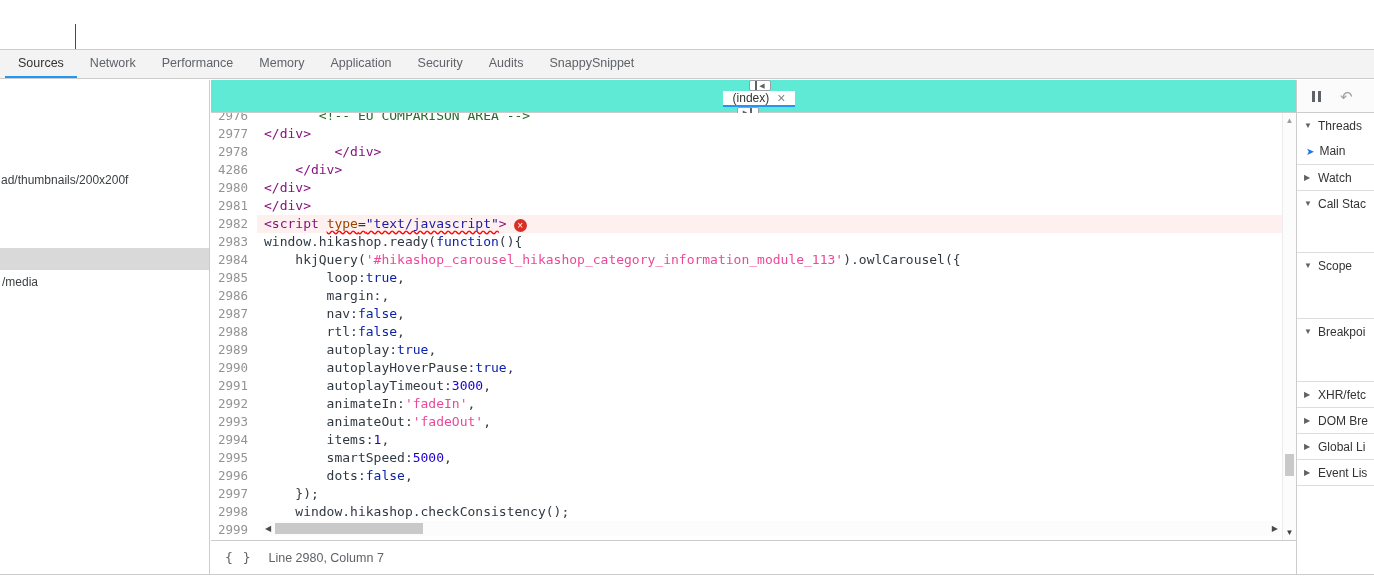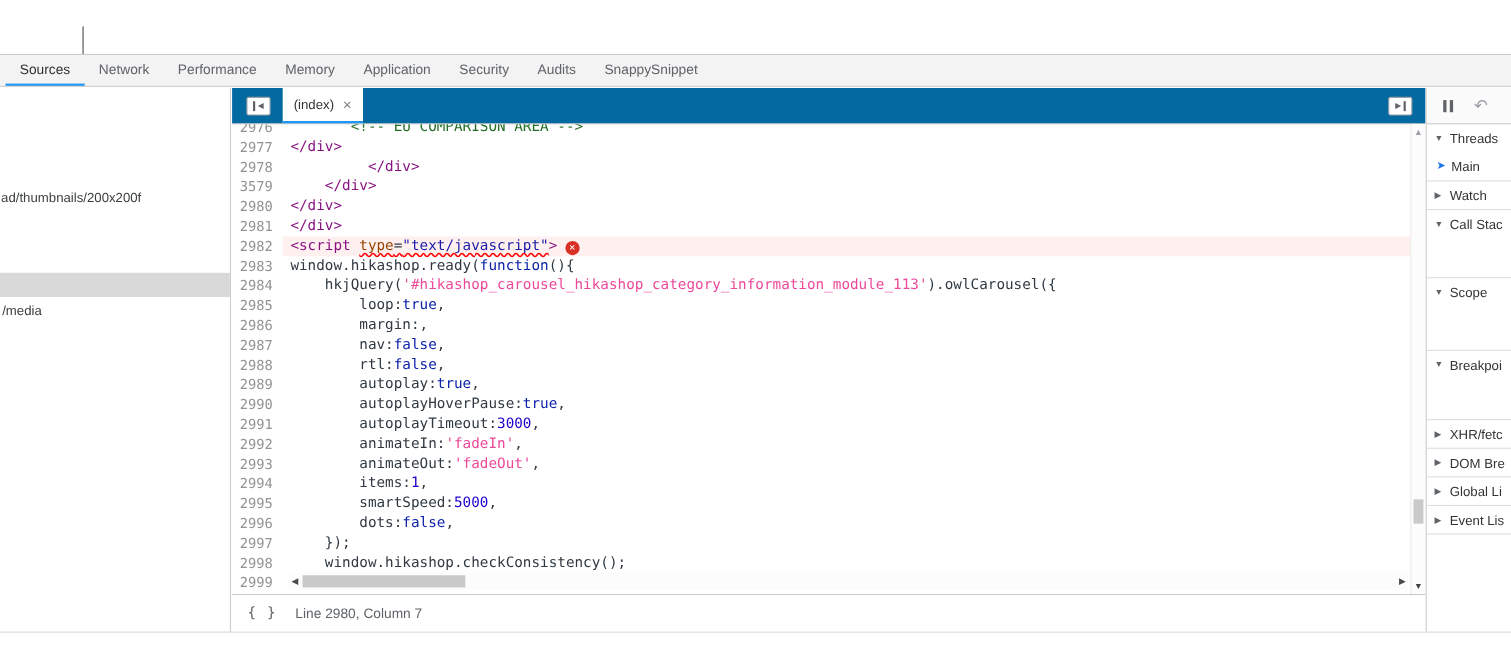--- a/index.html
+++ b/index.html
@@ -32,7 +32,7 @@
 
   
   .editor{position:absolute;left:211px;right:78px;top:0;bottom:0;background:#fff;}
-  .editor-tabbar{position:relative;height:32px;border-bottom:1px solid #ccc;background:#0369a1;display:flex;align-items:center;}
+  .editor-tabbar{position:relative;height:32px;border-bottom:1px solid #ccc;background:#5eead4;display:flex;align-items:center;flex-direction:column;}
   .toggle-box{width:20px;height:15px;border:1px solid #9aa0a6;border-radius:2px;display:flex;align-items:center;justify-content:center;gap:2px;background:#fff;}
   .toggle-box.left{margin-left:13px;}
   .toggle-box .bar{width:2px;height:9px;background:#5f6368;}

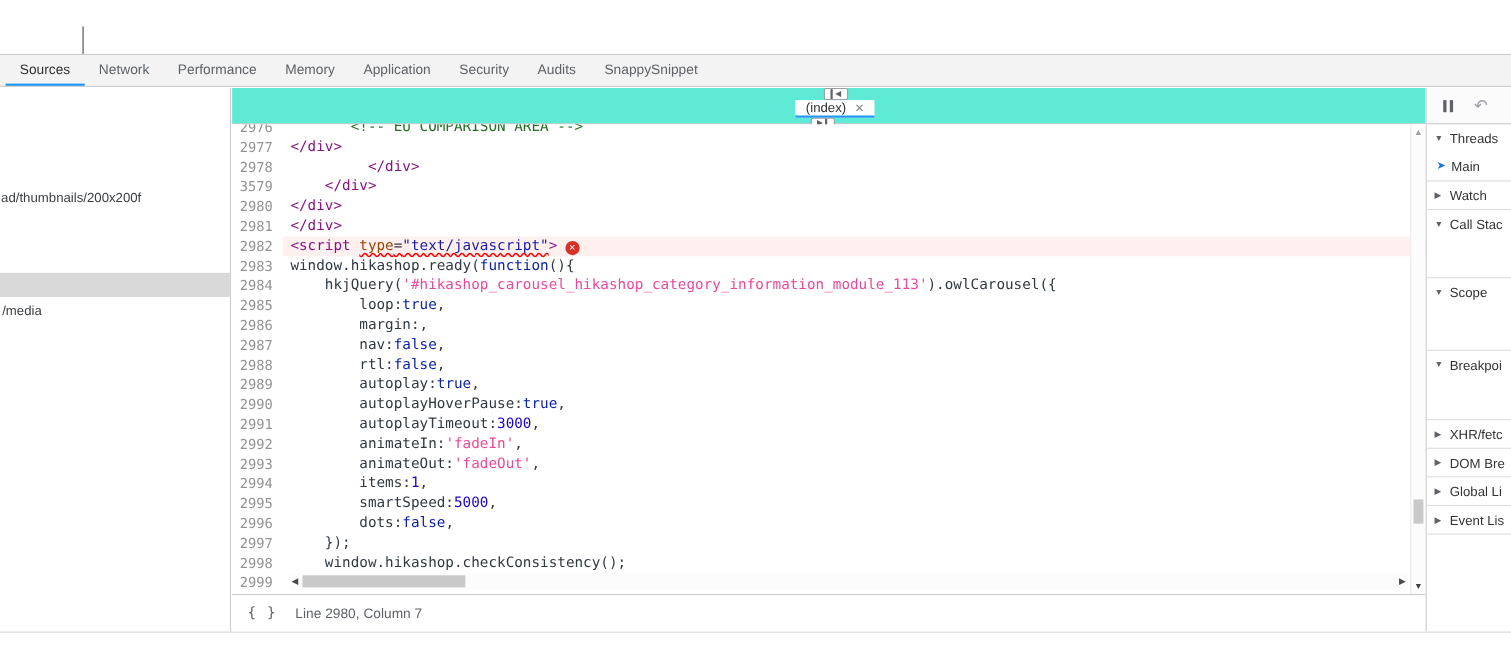--- a/index.html
+++ b/index.html
@@ -148,7 +148,7 @@
             <div class="code-row"><div class="gutter">2976</div><div class="code-text"><span class="tok-comment">       &lt;!-- EU COMPARISON AREA --&gt;</span></div></div>
             <div class="code-row"><div class="gutter">2977</div><div class="code-text"><span class="tok-tag">&lt;/div&gt;</span></div></div>
             <div class="code-row"><div class="gutter">2978</div><div class="code-text"><span class="tok-plain">         </span><span class="tok-tag">&lt;/div&gt;</span></div></div>
-            <div class="code-row"><div class="gutter">3579</div><div class="code-text"><span class="tok-plain">    </span><span class="tok-tag">&lt;/div&gt;</span></div></div>
+            <div class="code-row"><div class="gutter">4286</div><div class="code-text"><span class="tok-plain">    </span><span class="tok-tag">&lt;/div&gt;</span></div></div>
             <div class="code-row"><div class="gutter">2980</div><div class="code-text"><span class="tok-tag">&lt;/div&gt;</span></div></div>
             <div class="code-row"><div class="gutter">2981</div><div class="code-text"><span class="tok-tag">&lt;/div&gt;</span></div></div>
             <div class="code-row error-line"><div class="gutter">2982</div><div class="code-text"><span class="tok-tag">&lt;script </span><span class="tok-attr squiggle">type</span><span class="tok-plain squiggle">=</span><span class="tok-attrval squiggle">"text/javascript"</span><span class="tok-tag">&gt;</span><span class="err-icon">×</span></div></div>

